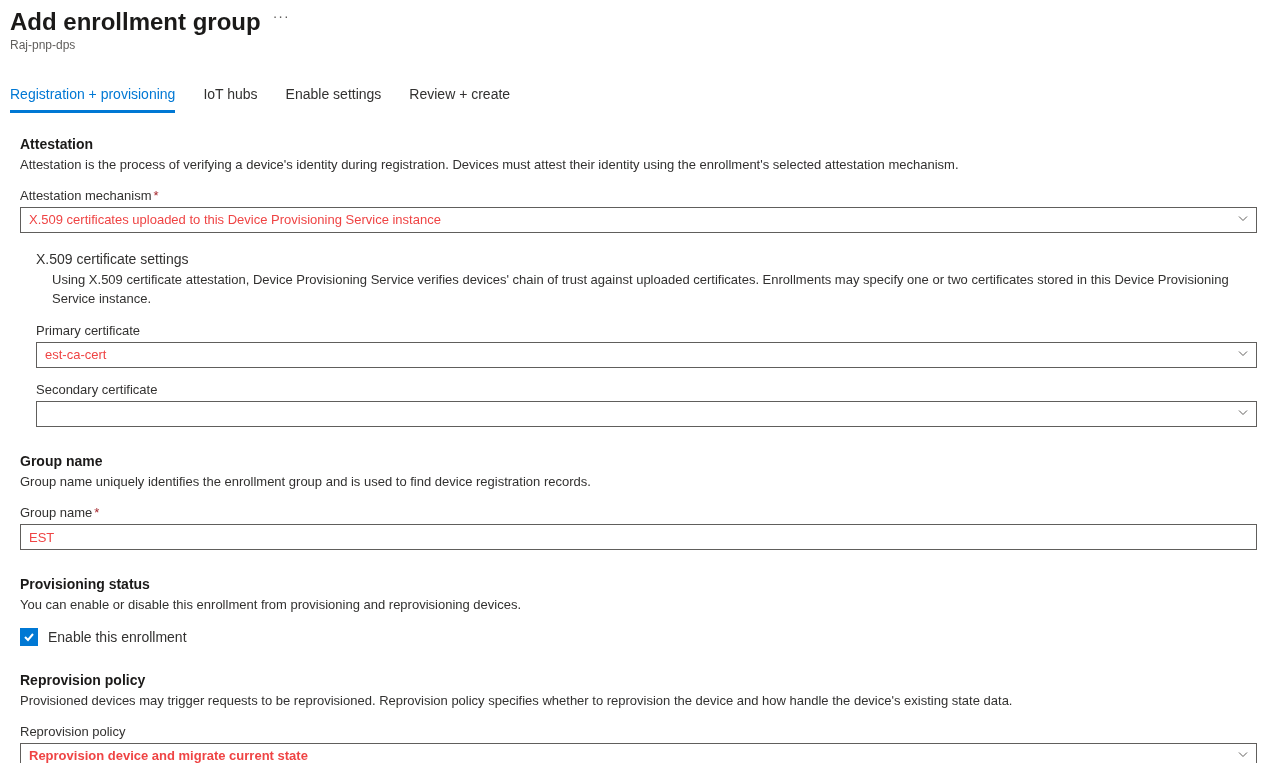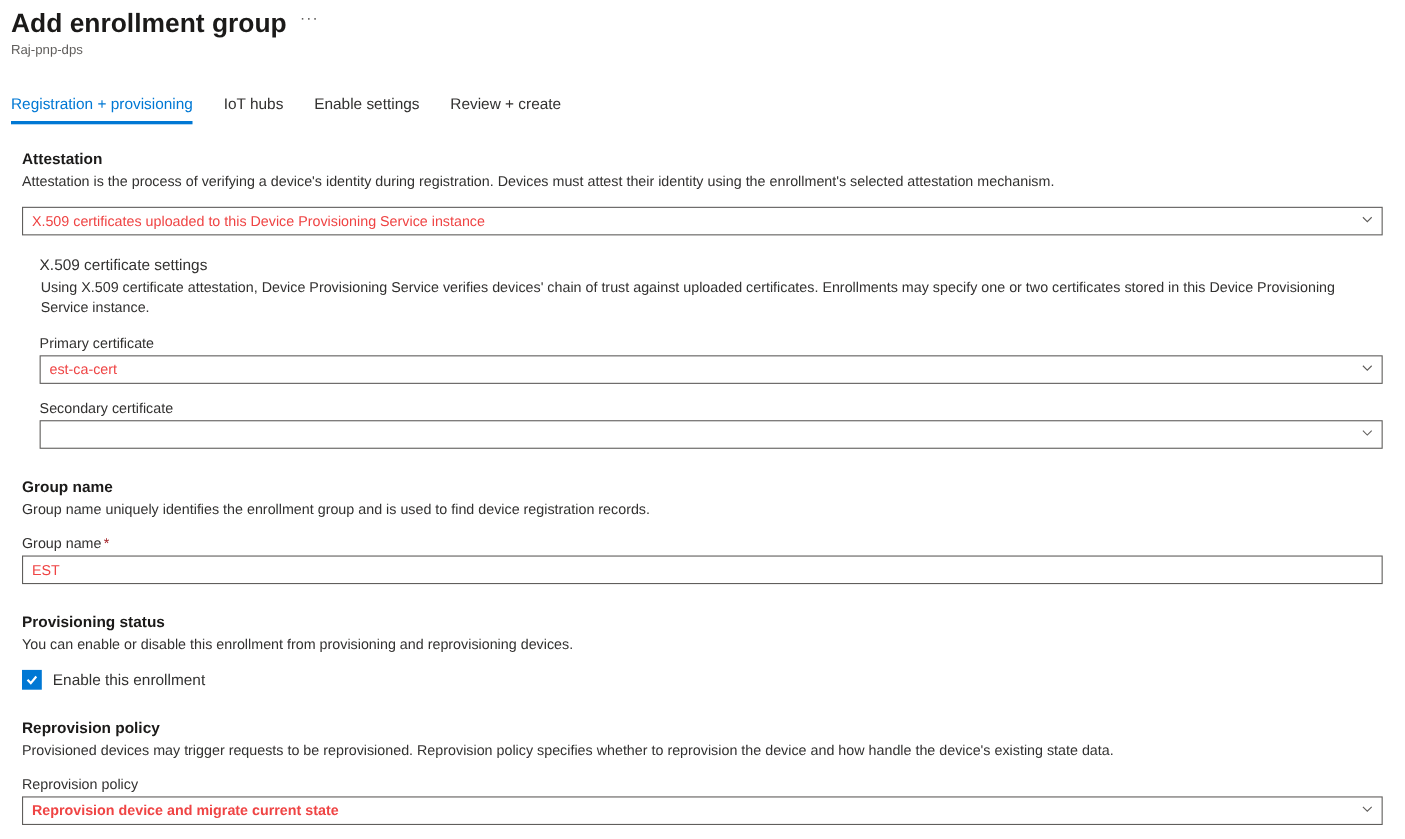--- a/index.html
+++ b/index.html
@@ -74,6 +74,9 @@
     <p class="section-heading">Attestation</p>
     <p class="section-desc">Attestation is the process of verifying a device's identity during registration. Devices must attest their identity using the enrollment's selected attestation mechanism.</p>
 
+    <label class="form-label">
+      <span>Attestation mechanism</span><span class="required">*</span>
+    </label>
     <div class="select-wrap">
       <div class="select">X.509 certificates uploaded to this Device Provisioning Service instance</div>
       <span class="chev">

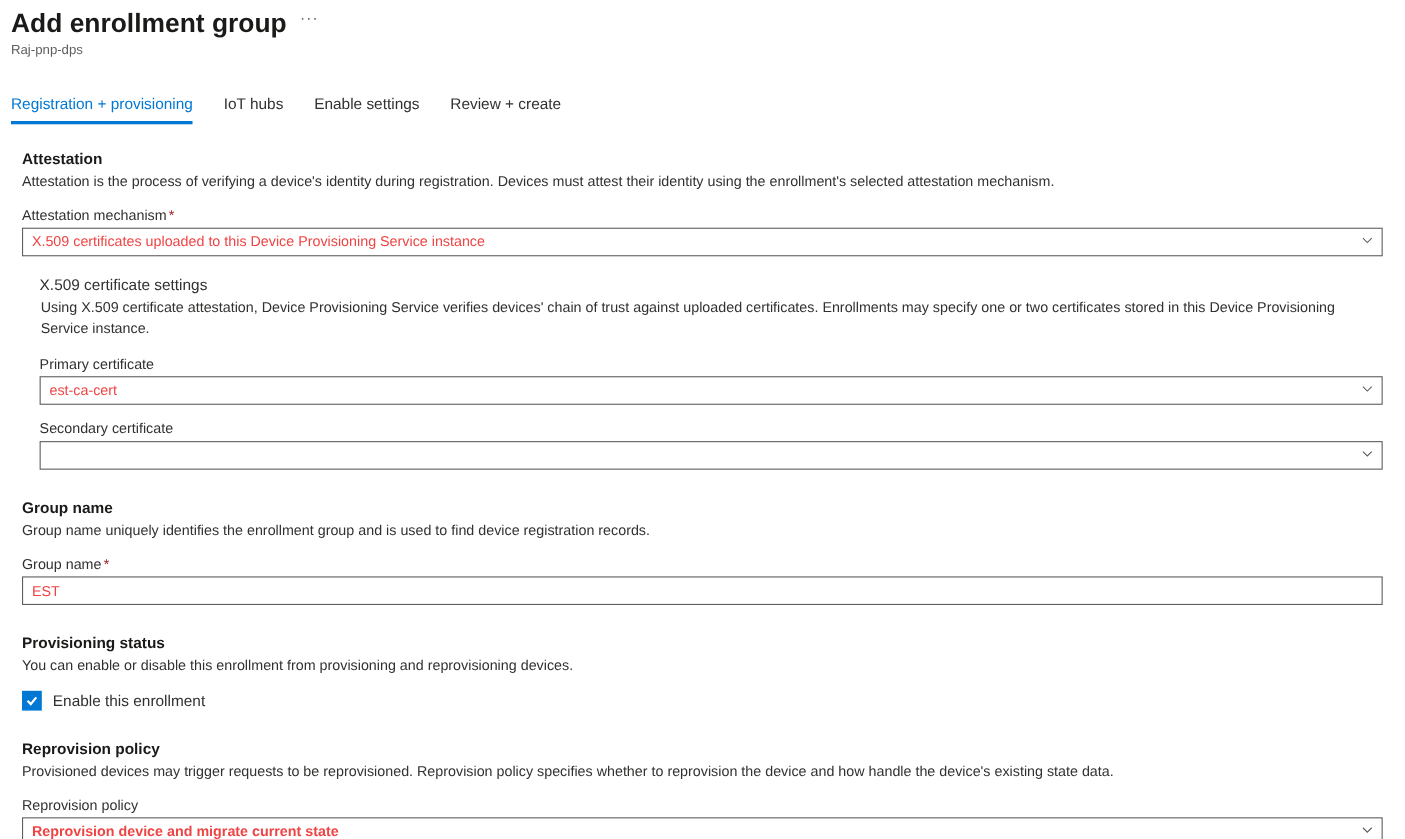--- a/index.html
+++ b/index.html
@@ -43,7 +43,7 @@
   }
   .indent { padding-left:16px; }
   .sub-heading { font-weight:400; font-size:14px; margin:0 0 4px 0; }
-  .sub-desc { margin:0 0 14px 1px; font-size:13px; line-height:1.45; }
+  .sub-desc { margin:0 0 14px 16px; font-size:13px; line-height:1.45; }
   .block { margin-bottom:26px; }
   .chk-row { display:flex; align-items:center; gap:10px; }
   .chk {

